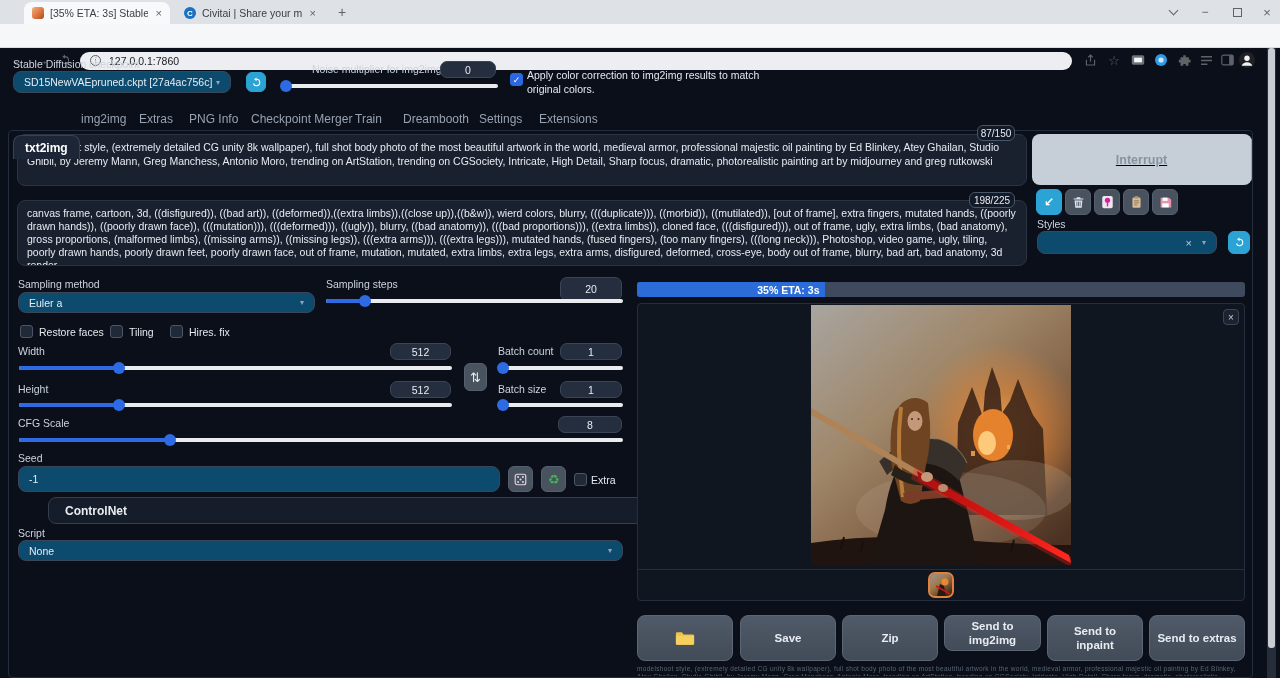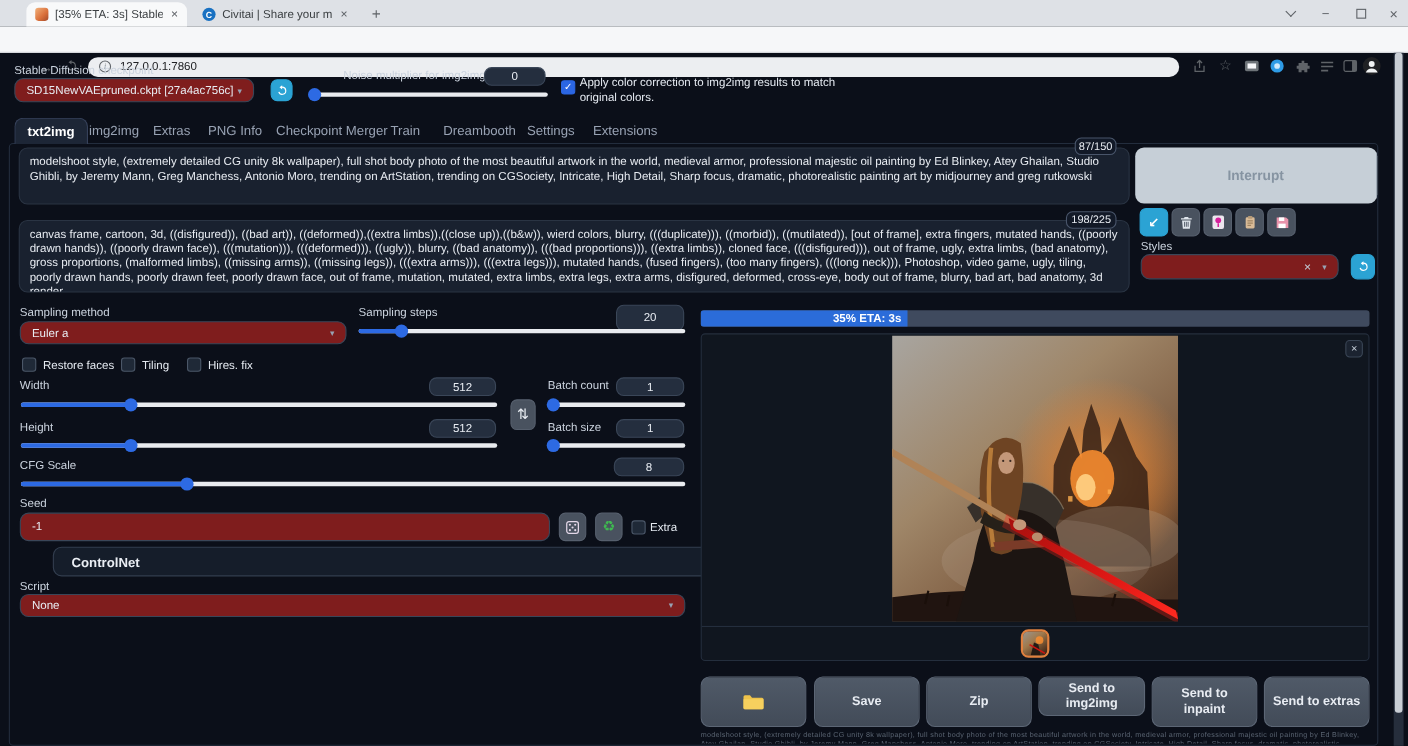--- a/index.html
+++ b/index.html
@@ -31,7 +31,7 @@
   .lbl { font-size:10.5px; color:#cbd3de; }
   .numbox { background:#242e3e; border:1px solid #3a4658; border-radius:7px; color:#e8ecf2;
     font-size:10.5px; display:flex; align-items:center; justify-content:center; }
-  .dropdown { background:#7f1d1d; border:1px solid #3a4658; border-radius:8px; display:flex;
+  .dropdown { background:#0c4a6e; border:1px solid #3a4658; border-radius:8px; display:flex;
     align-items:center; padding:0 10px; color:#e8ecf2; font-size:10.5px; }
   .caret { margin-left:auto; color:#98a2b3; font-size:8px; }
   .slider { height:4px; background:#e9ebef; border-radius:2px; position:absolute; }

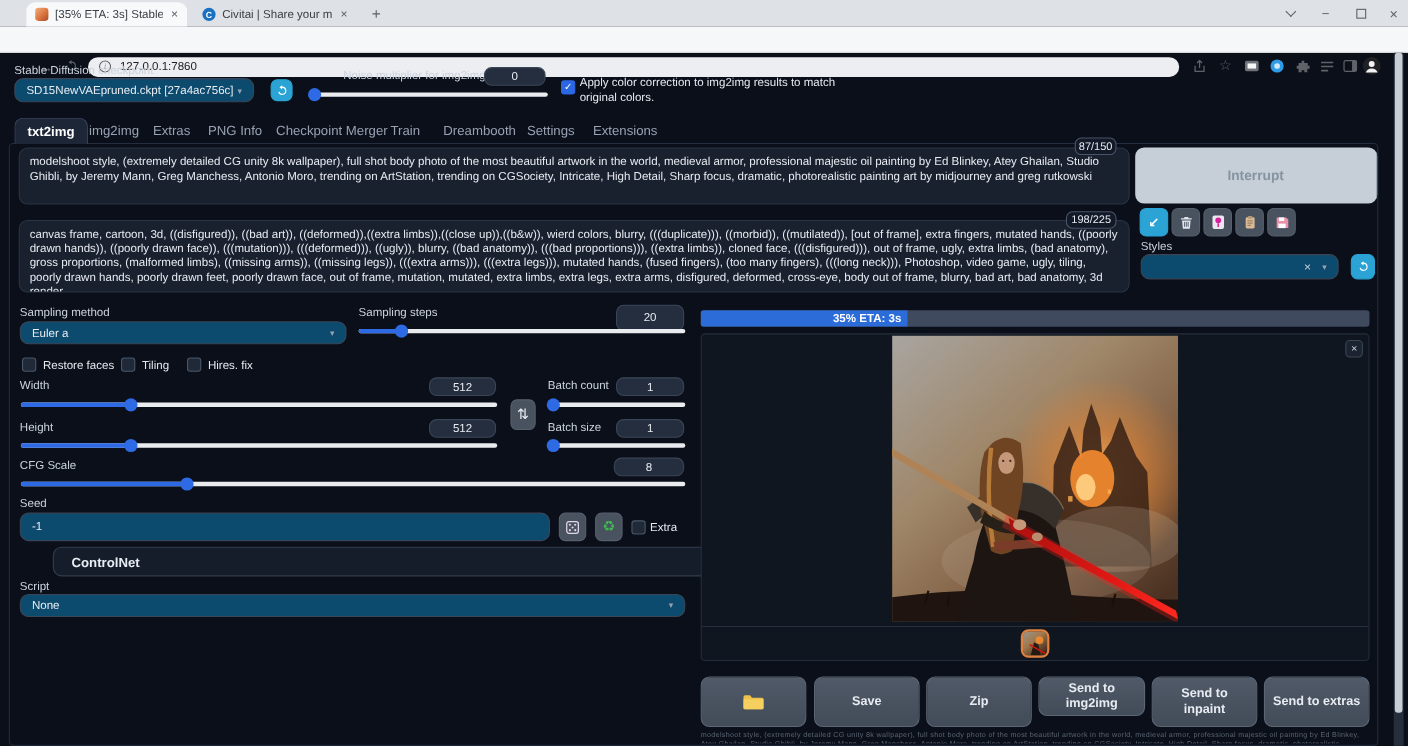--- a/index.html
+++ b/index.html
@@ -167,7 +167,7 @@
 <div class="abs cb checked" style="left:510px; top:73px;">✓</div>
 <div class="abs lbl" style="left:527px; top:68px; width:250px; line-height:14px; color:#e4e9f0;">Apply color correction to img2img results to match original colors.</div>
 
-<div class="abs navtab active" style="left:13px;">txt2img</div>
+<div class="abs navtab active" style="left:13px;margin-top:28px;">txt2img</div>
 <div class="abs navtab" style="left:70px;">img2img</div>
 <div class="abs navtab" style="left:128px;">Extras</div>
 <div class="abs navtab" style="left:178px;">PNG Info</div>

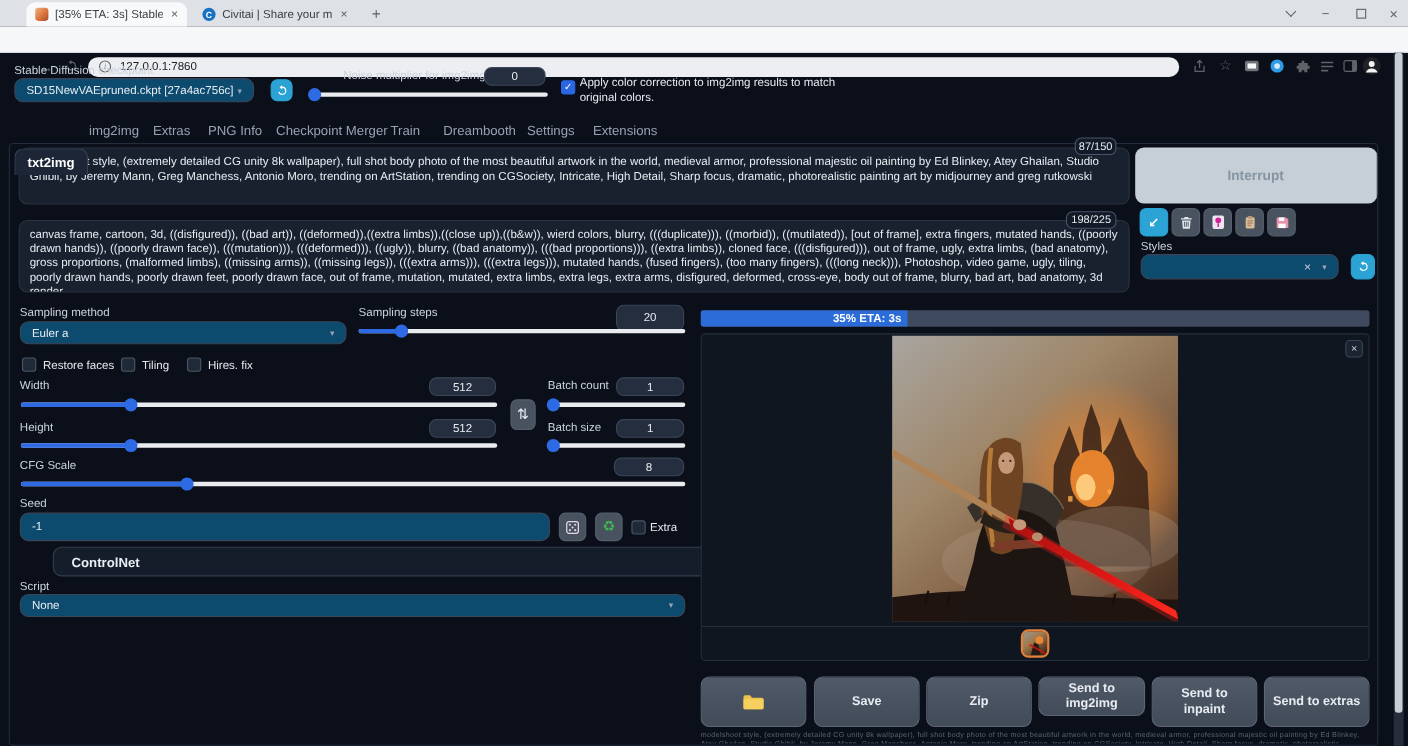--- a/index.html
+++ b/index.html
@@ -184,7 +184,7 @@
 <div class="abs tokbadge" style="left:969px; top:192px; width:46px; height:16px;">198/225</div>
 <div class="abs textarea" style="left:17px; top:200px; width:1010px; height:66px; line-height:13px;">canvas frame, cartoon, 3d, ((disfigured)), ((bad art)), ((deformed)),((extra limbs)),((close up)),((b&amp;w)), wierd colors, blurry, (((duplicate))), ((morbid)), ((mutilated)), [out of frame], extra fingers, mutated hands, ((poorly drawn hands)), ((poorly drawn face)), (((mutation))), (((deformed))), ((ugly)), blurry, ((bad anatomy)), (((bad proportions))), ((extra limbs)), cloned face, (((disfigured))), out of frame, ugly, extra limbs, (bad anatomy), gross proportions, (malformed limbs), ((missing arms)), ((missing legs)), (((extra arms))), (((extra legs))), mutated hands, (fused fingers), (too many fingers), (((long neck))), Photoshop, video game, ugly, tiling, poorly drawn hands, poorly drawn feet, poorly drawn face, out of frame, mutation, mutated, extra limbs, extra legs, extra arms, disfigured, deformed, cross-eye, body out of frame, blurry, bad art, bad anatomy, 3d render</div>
 
-<div class="abs" style="left:1032px; top:134px; width:220px; height:51px; background:#c6cfd7; border-radius:8px; display:flex; overflow:hidden;">
+<div class="abs" style="left:1032px; top:134px; width:220px; height:51px; background:#c6cfd7; border-radius:8px; display:flex; overflow:hidden;text-decoration:underline;">
   <div style="flex:1; display:flex; align-items:center; justify-content:center; color:#8694a2; font-size:12.5px; font-weight:700; border-right:1px solid #9aa6b2;">Interrupt</div>
 </div>
 

